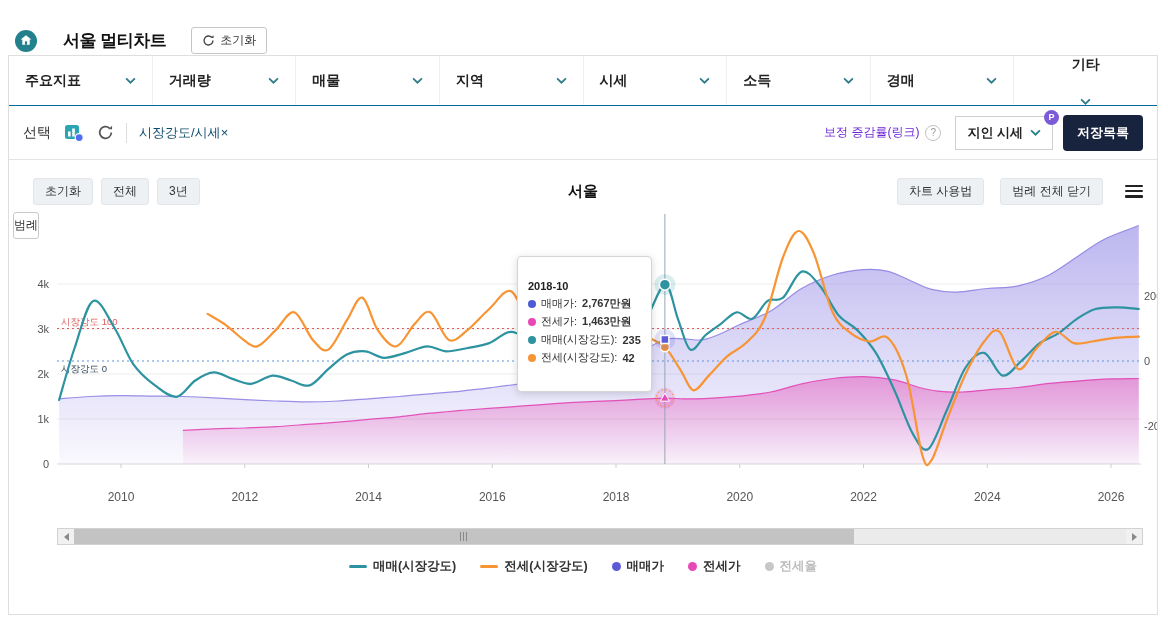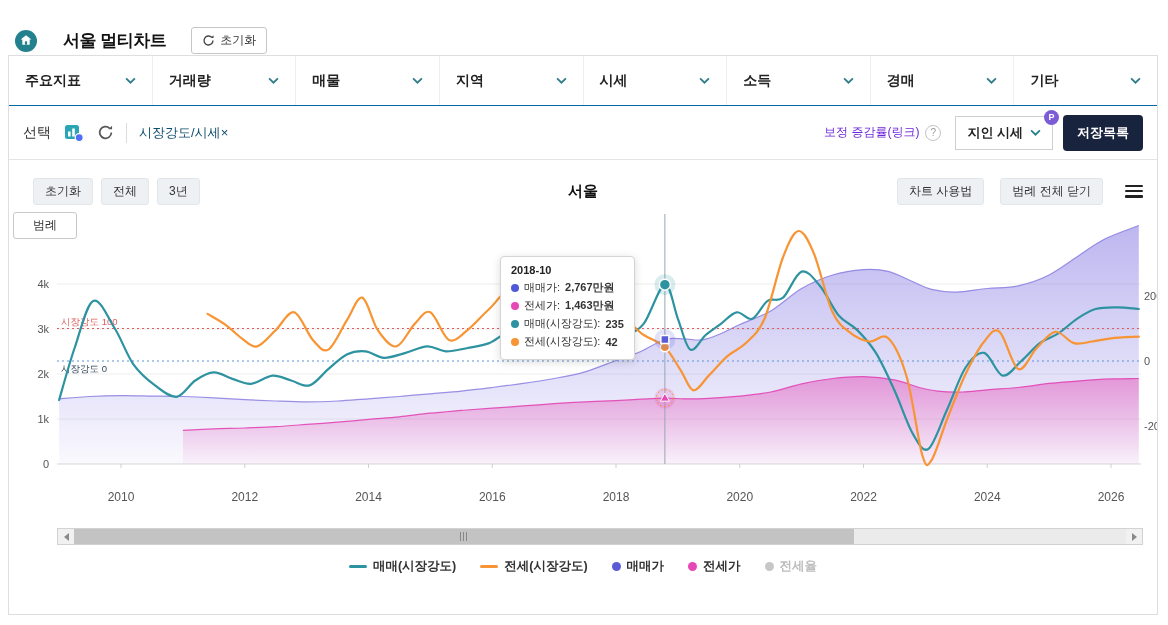--- a/index.html
+++ b/index.html
@@ -19,7 +19,7 @@
   .filters { display:flex; height:50px; border-bottom:1px solid #0369a1;justify-content:space-between; }
   .f-item { flex:1; display:flex; align-items:center; justify-content:space-between; padding:0 16px;
     border-right:1px solid #efefef; cursor:pointer; }
-  .f-item:last-child { border-right:none; }
+  .f-item:last-child { border-right:none;flex-direction:column; }
   .f-label { font-size:14px; color:#222; font-weight:600; }
   
   .toolbar { display:flex; align-items:center; height:54px; border-bottom:1px solid #e4e4e4; padding:0 14px; }

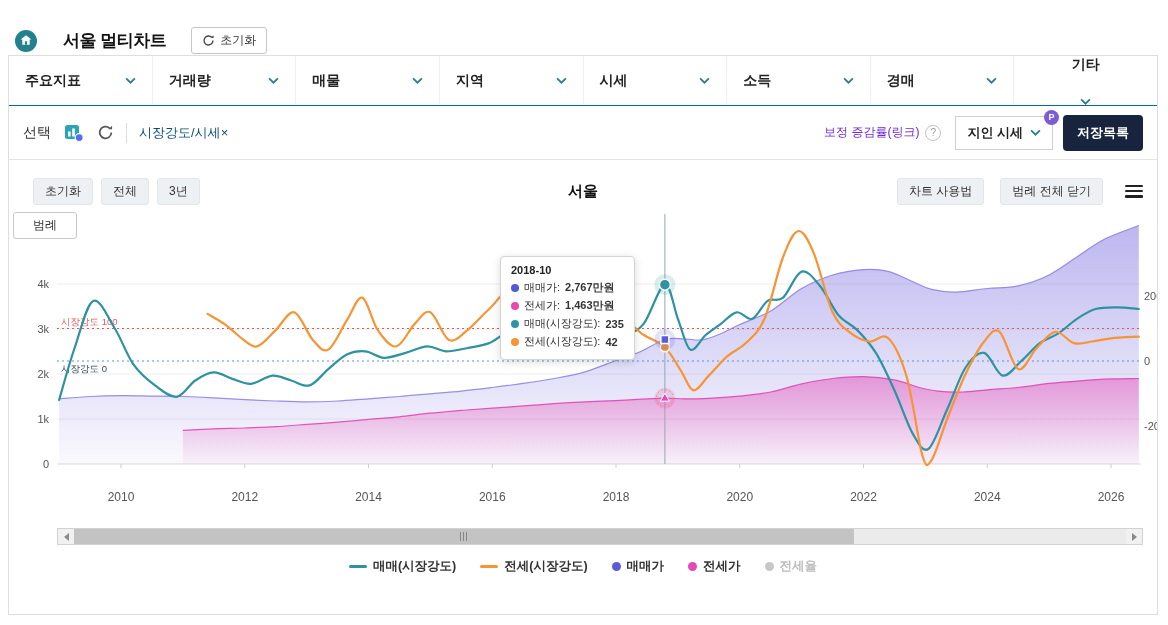--- a/index.html
+++ b/index.html
@@ -48,7 +48,7 @@
   .burger { width:18px; height:13px; display:flex; flex-direction:column; justify-content:space-between; cursor:pointer; margin-left:6px; }
   .burger span { height:2.5px; background:#222; border-radius:1px; }
   .legend-btn { position:absolute; left:4px; top:156px; background:#fff; border:1px solid #c9c9c9; border-radius:3px;
-    padding:4px 19px; font-size:12px; color:#333; font-family:inherit; z-index:3; cursor:pointer; }
+    padding:4px 0; font-size:12px; color:#333; font-family:inherit; z-index:3; cursor:pointer; }
   #chart { position:absolute; left:0; top:150px; }
   
   .tooltip { position:absolute; left:491px; top:200px; background:#fff; border:1px solid #d4d4d4; border-radius:4px;

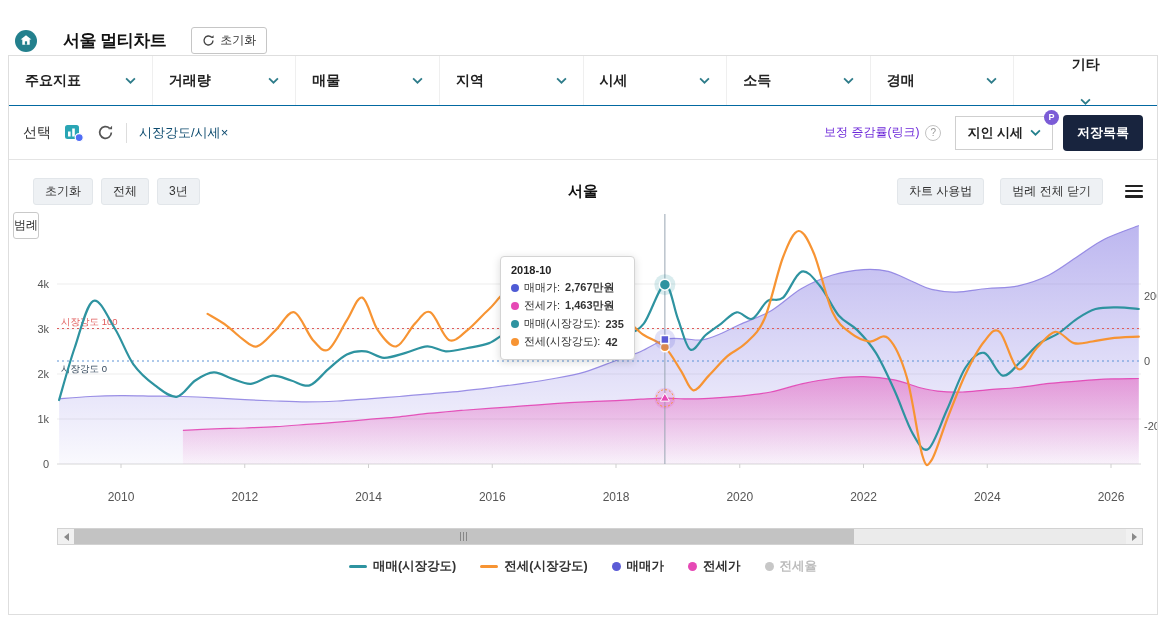--- a/index.html
+++ b/index.html
@@ -51,8 +51,8 @@
     padding:4px 0; font-size:12px; color:#333; font-family:inherit; z-index:3; cursor:pointer; }
   #chart { position:absolute; left:0; top:150px; }
   
-  .tooltip { position:absolute; left:491px; top:200px; background:#fff; border:1px solid #d4d4d4; border-radius:4px;
-    box-shadow:0 2px 8px rgba(0,0,0,.15); padding:7px 10px; z-index:4; min-width:120px; }
+  .tooltip { position:absolute; left:508px; top:200px; background:#fff; border:1px solid #d4d4d4; border-radius:4px;
+    box-shadow:0 2px 8px rgba(0,0,0,.15); padding:23px 10px; z-index:4; min-width:120px; }
   .tt-head { font-size:11px; font-weight:700; color:#222; margin-bottom:4px; }
   .tt-row { display:flex; align-items:center; gap:5px; margin:3px 0; font-size:11px; color:#333; white-space:nowrap; }
   .tt-dot { width:8px; height:8px; border-radius:50%; flex:none; }

